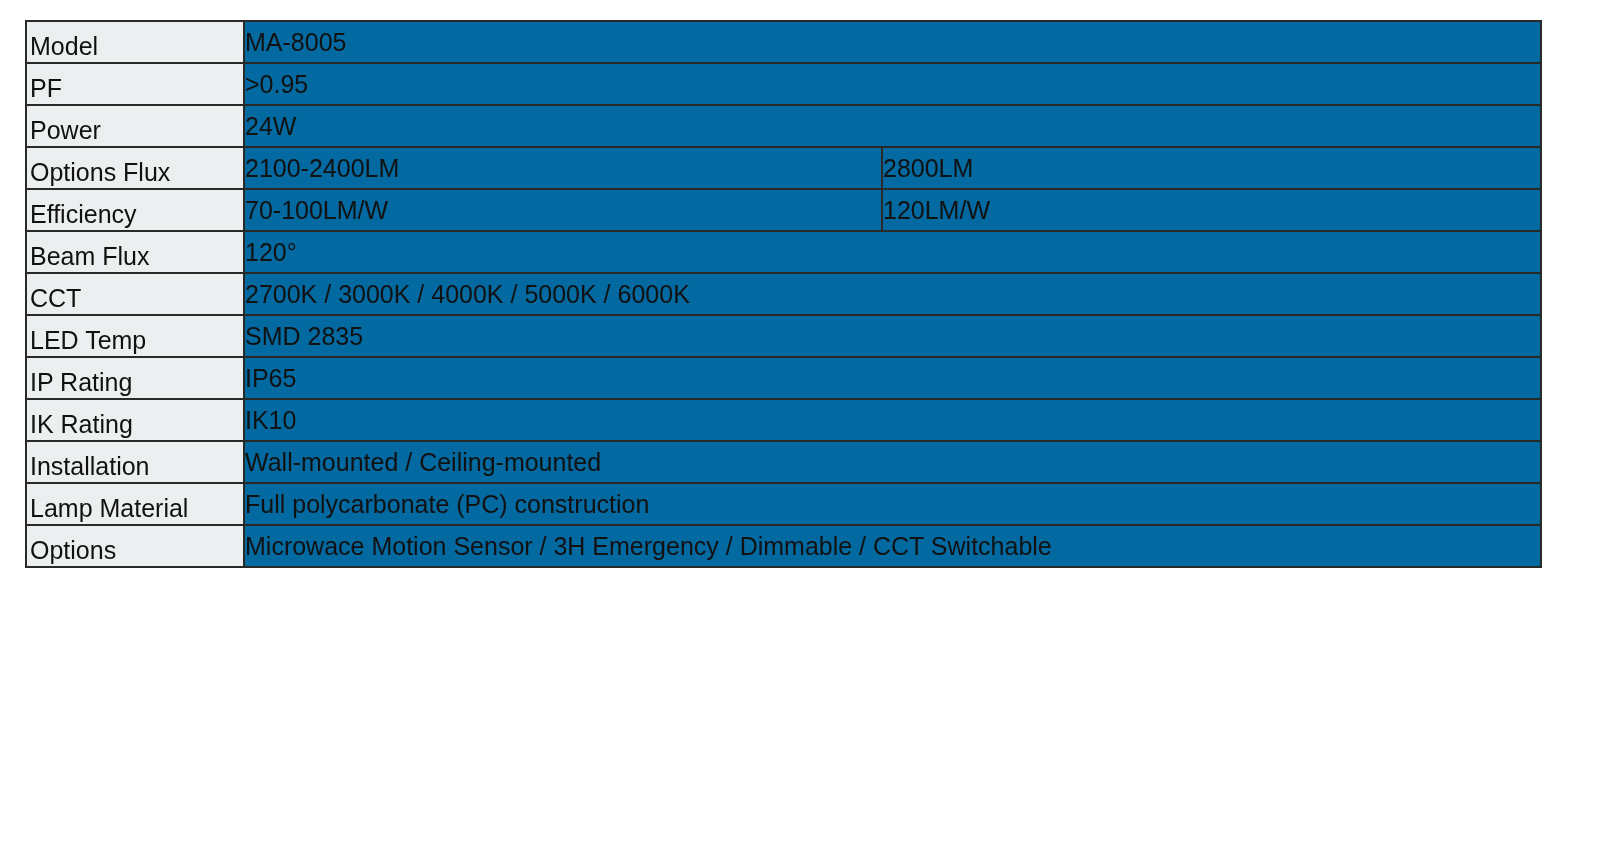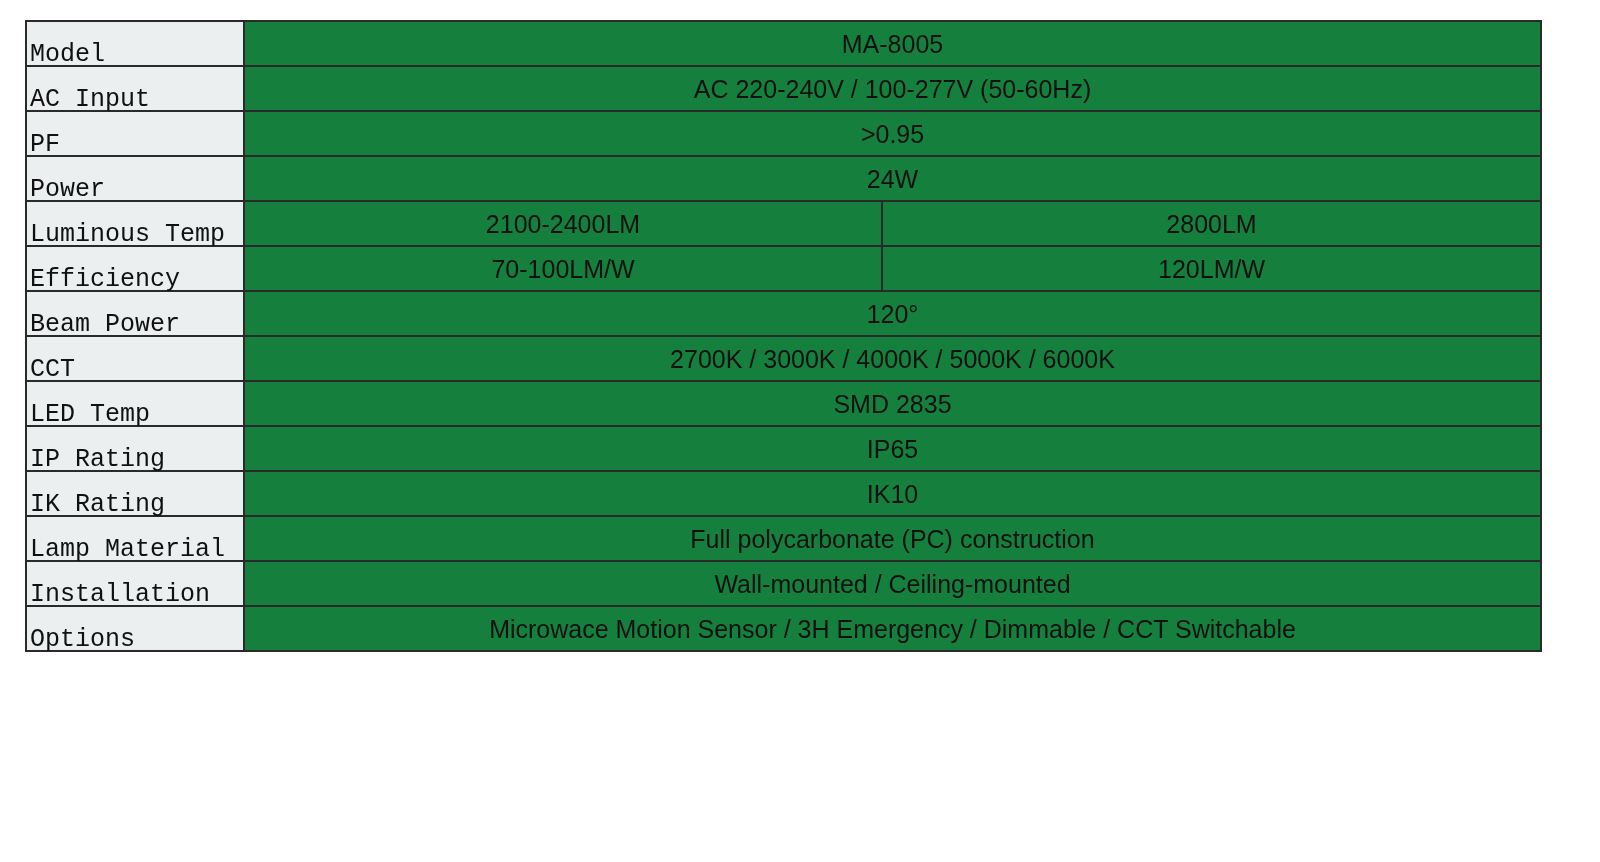--- a/index.html
+++ b/index.html
@@ -15,7 +15,7 @@
   }
   td.label { width: 214px; background: #eceff0; padding-left: 3px !important; text-align: left; }
   td.value { background: #15803d; text-align: center; margin-left: 18px; }
-  td.label span { position: relative; top: 10px; font-family: Liberation Mono, monospace; }
+  td.label span { position: relative; top: 4px; }
 </style>
 </head>
 <body>

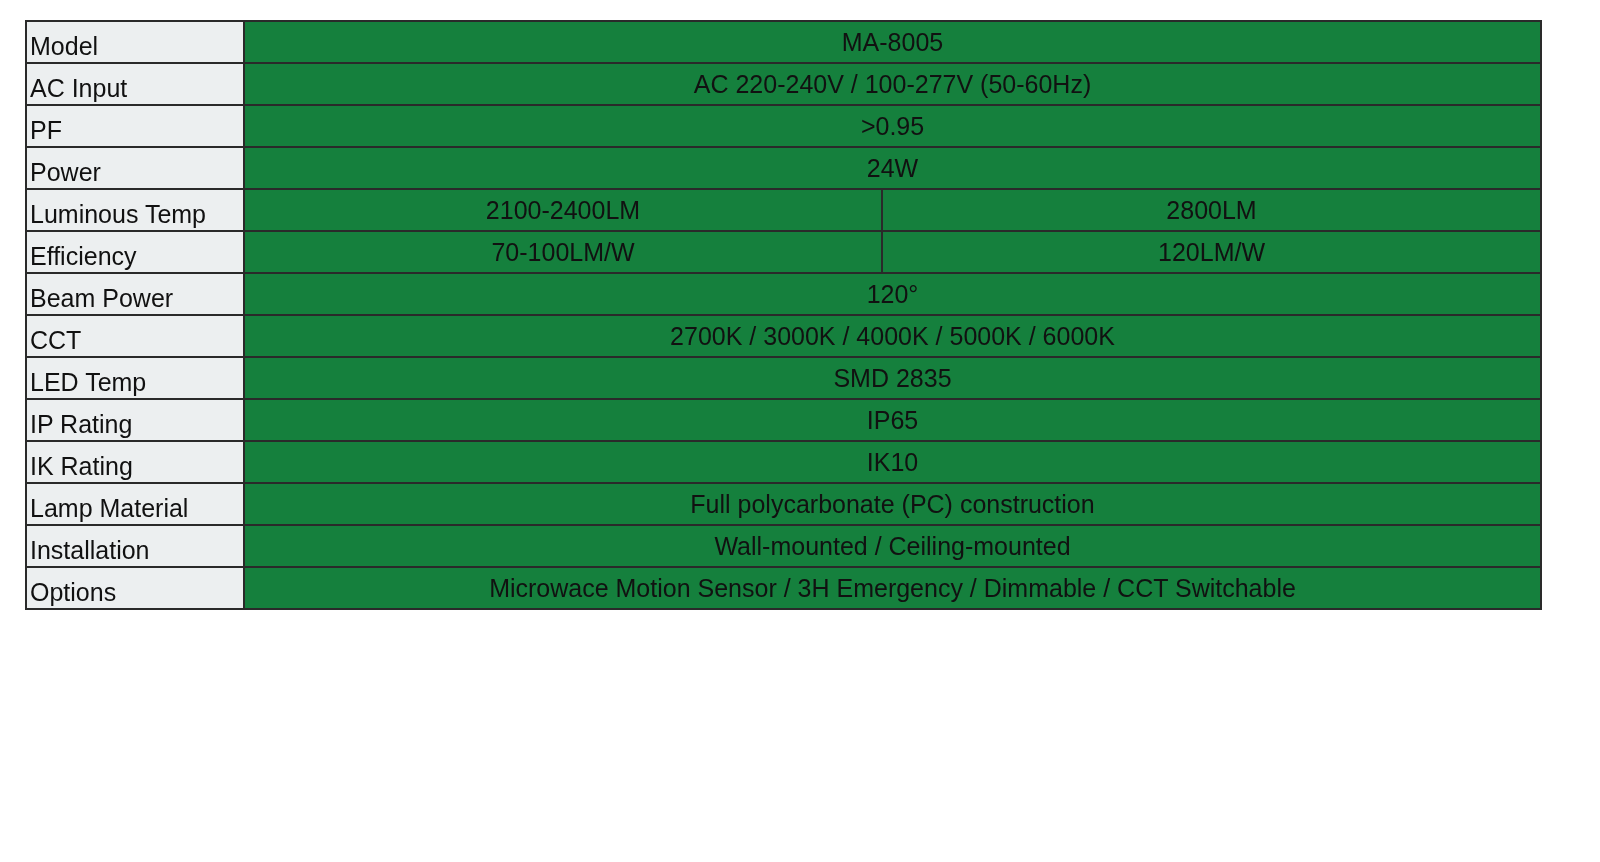--- a/index.html
+++ b/index.html
@@ -14,7 +14,7 @@
     font-size: 25px; line-height: 40px; white-space: nowrap;
   }
   td.label { width: 214px; background: #eceff0; padding-left: 3px !important; text-align: left; }
-  td.value { background: #15803d; text-align: center; margin-left: 18px; }
+  td.value { background: #0369a1; text-align: left; margin-left: 18px; }
   td.label span { position: relative; top: 4px; }
 </style>
 </head>

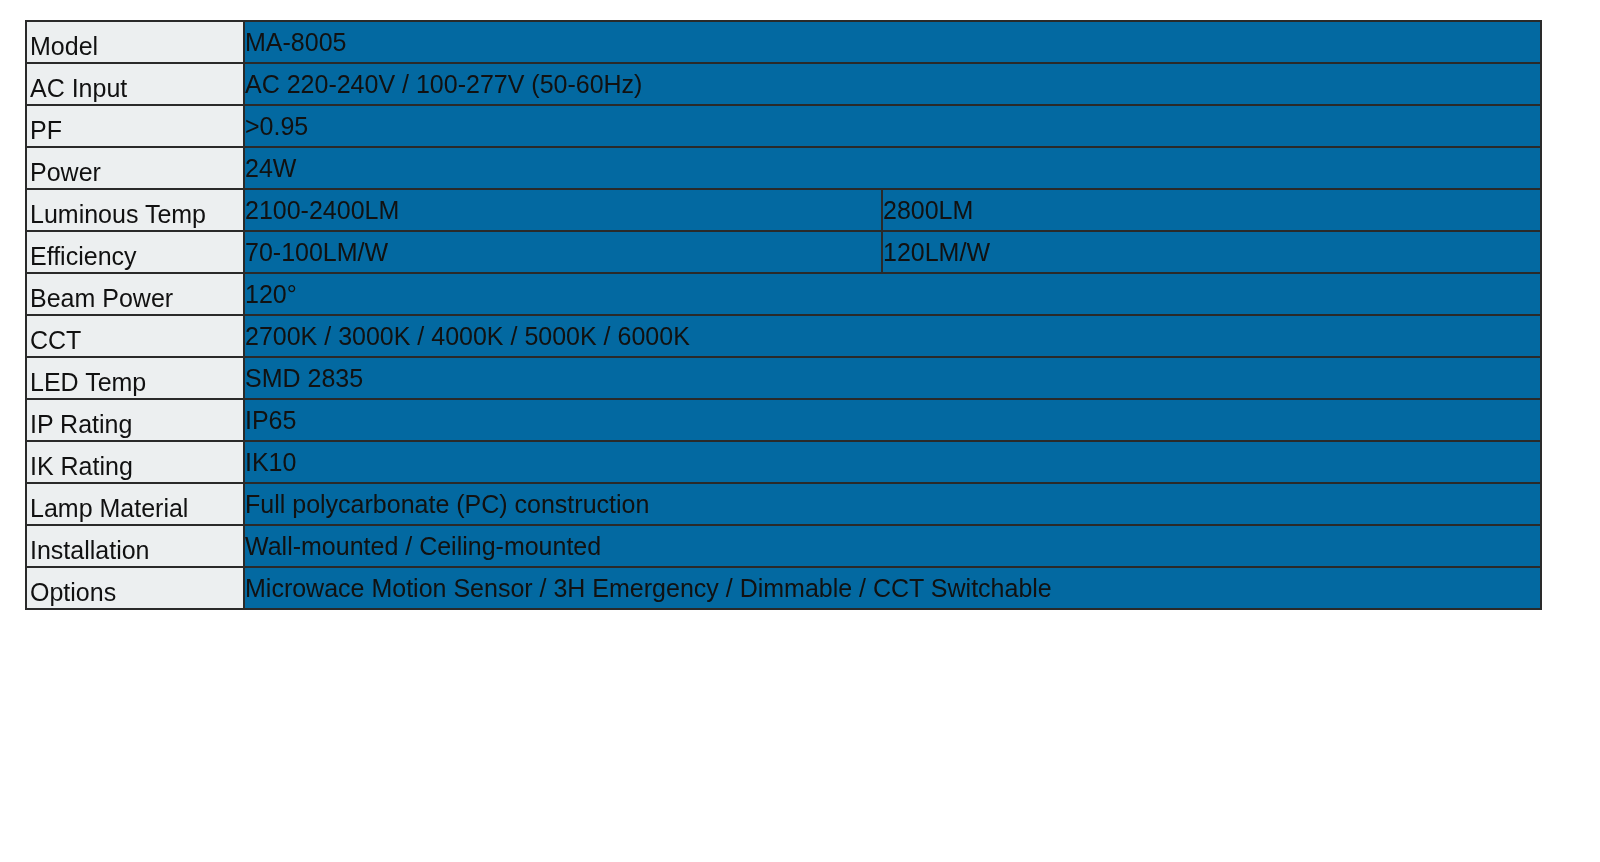--- a/index.html
+++ b/index.html
@@ -30,10 +30,6 @@
     <tr>
       <td class="label"><span>Model</span></td>
       <td class="value" colspan="2">MA-8005</td>
-    </tr>
-    <tr>
-      <td class="label"><span>AC Input</span></td>
-      <td class="value" colspan="2">AC 220-240V / 100-277V (50-60Hz)</td>
     </tr>
     <tr>
       <td class="label"><span>PF</span></td>

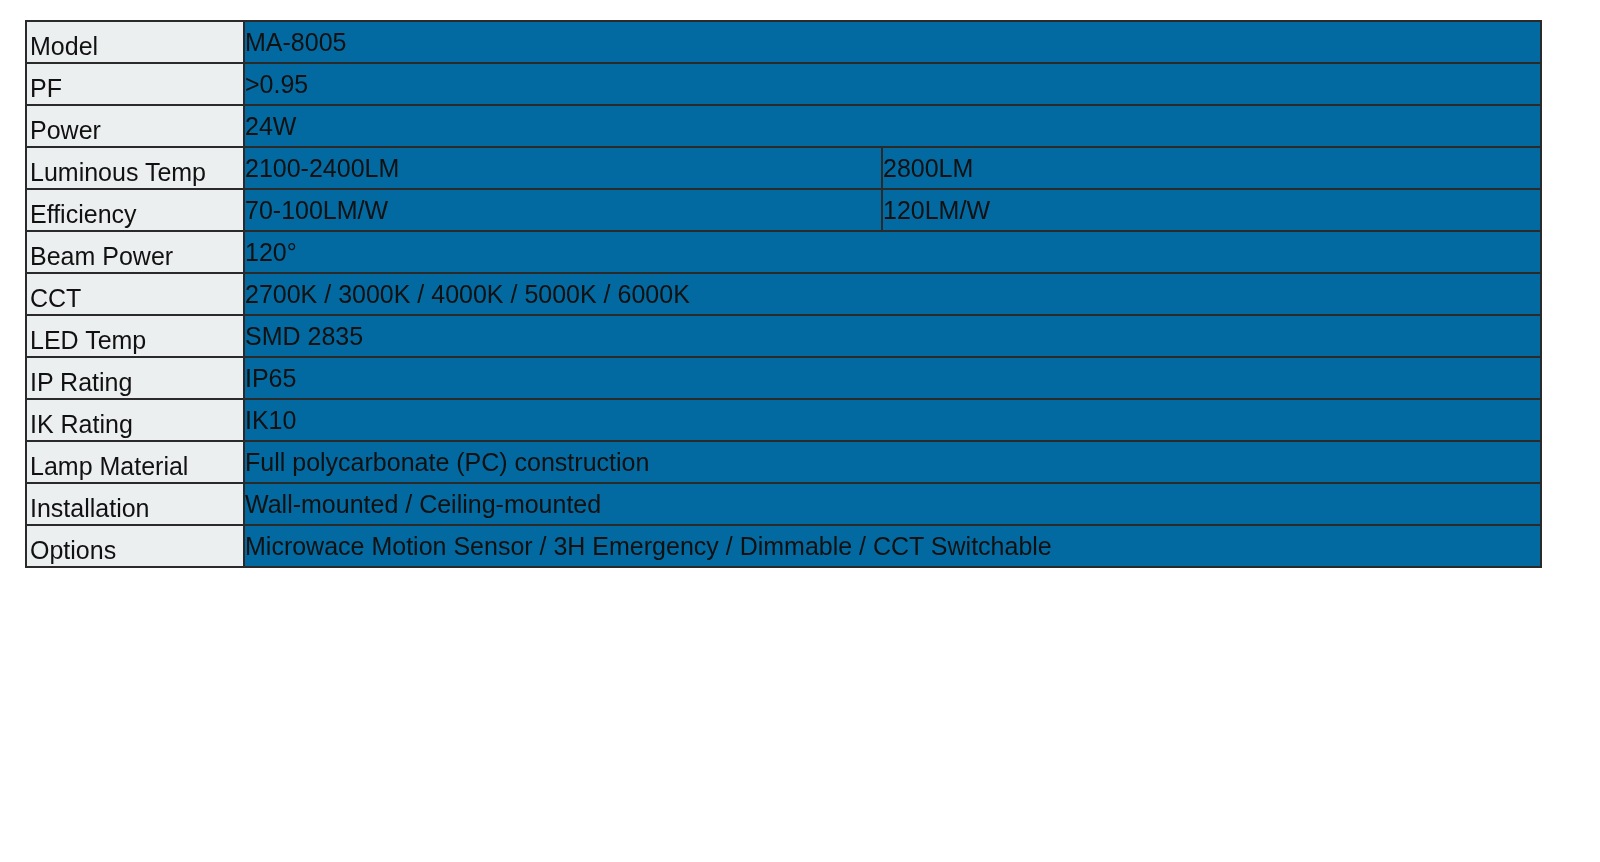--- a/index.html
+++ b/index.html
@@ -40,7 +40,7 @@
       <td class="value" colspan="2">24W</td>
     </tr>
     <tr>
-      <td class="label"><span>Luminous Temp</span></td>
+      <td class="label"><span>Options Flux</span></td>
       <td class="value">2100-2400LM</td>
       <td class="value">2800LM</td>
     </tr>

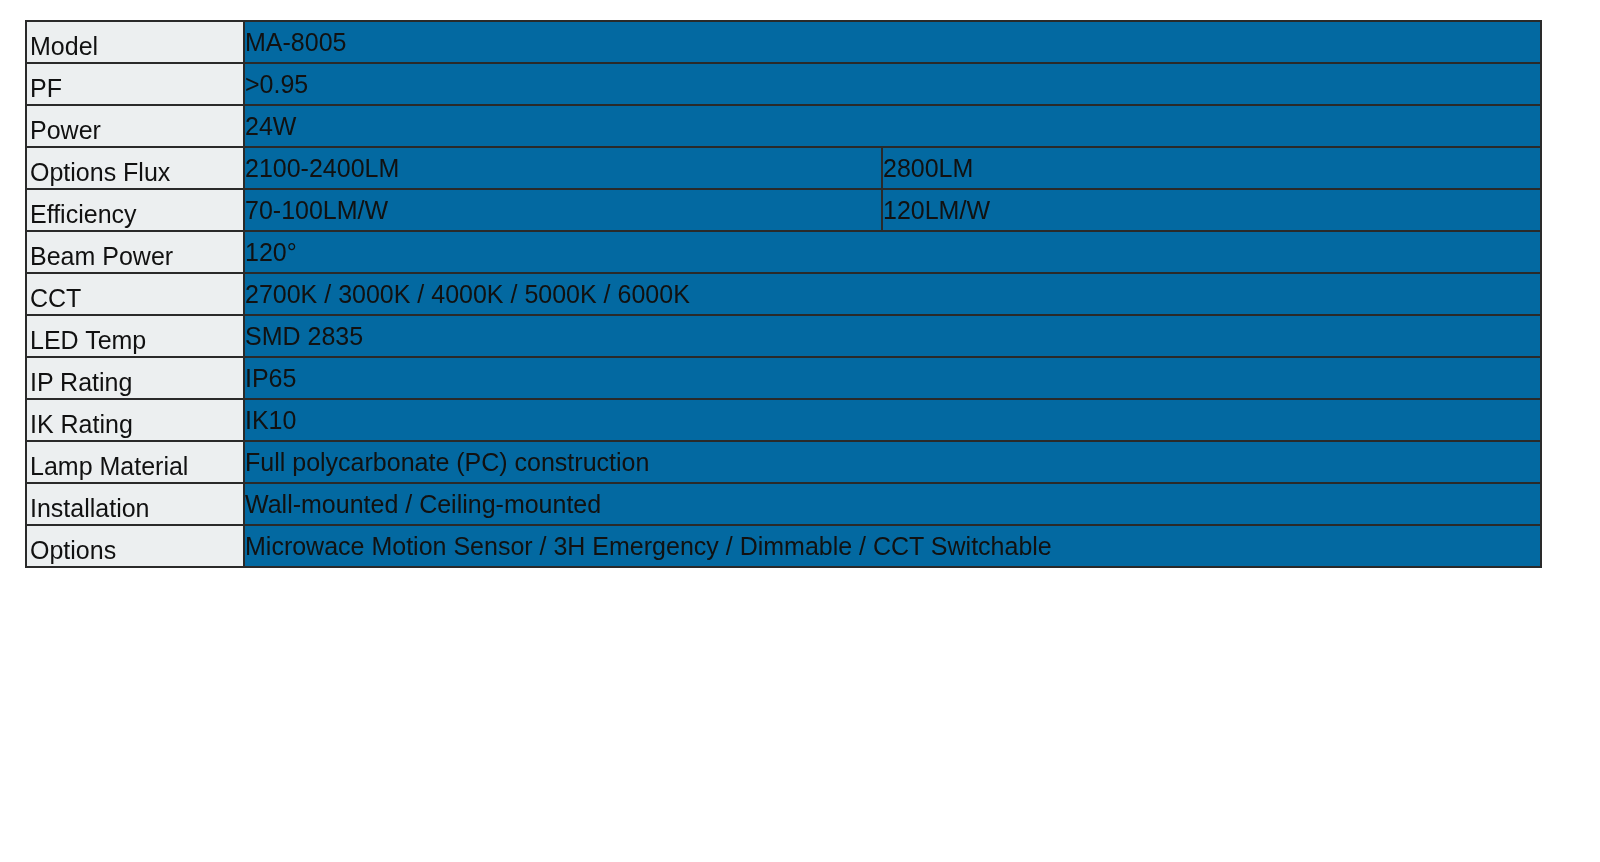--- a/index.html
+++ b/index.html
@@ -50,7 +50,7 @@
       <td class="value">120LM/W</td>
     </tr>
     <tr>
-      <td class="label"><span>Beam Power</span></td>
+      <td class="label"><span>Beam Flux</span></td>
       <td class="value" colspan="2">120°</td>
     </tr>
     <tr>

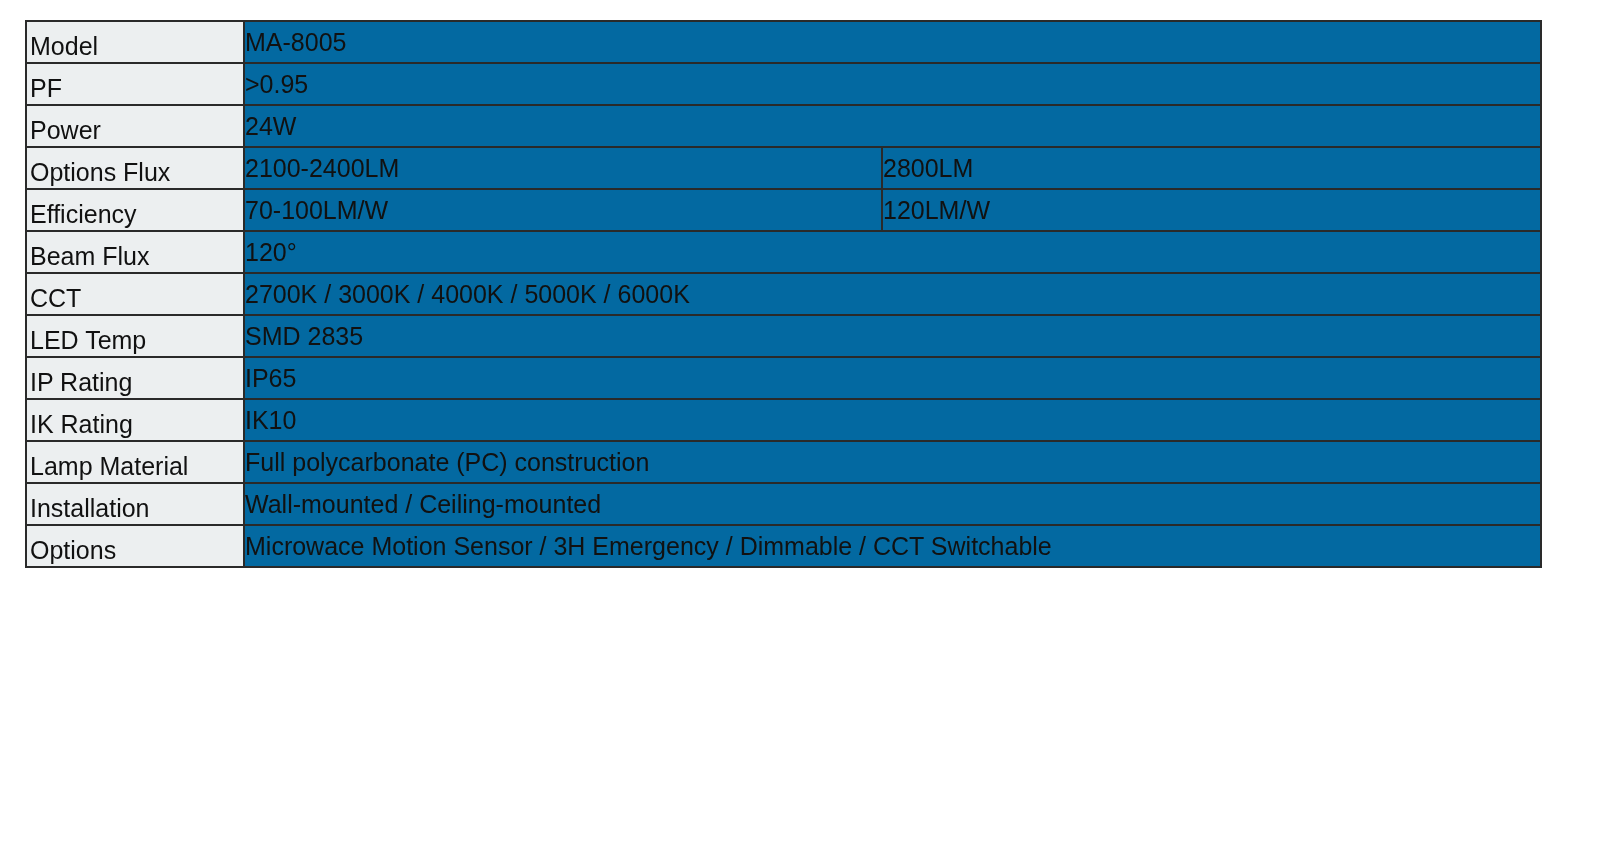--- a/index.html
+++ b/index.html
@@ -70,12 +70,12 @@
       <td class="value" colspan="2">IK10</td>
     </tr>
     <tr>
+      <td class="label"><span>Installation</span></td>
+      <td class="value" colspan="2">Wall-mounted / Ceiling-mounted</td>
+    </tr>
+    <tr>
       <td class="label"><span>Lamp Material</span></td>
       <td class="value" colspan="2">Full polycarbonate (PC) construction</td>
-    </tr>
-    <tr>
-      <td class="label"><span>Installation</span></td>
-      <td class="value" colspan="2">Wall-mounted / Ceiling-mounted</td>
     </tr>
     <tr>
       <td class="label"><span>Options</span></td>

